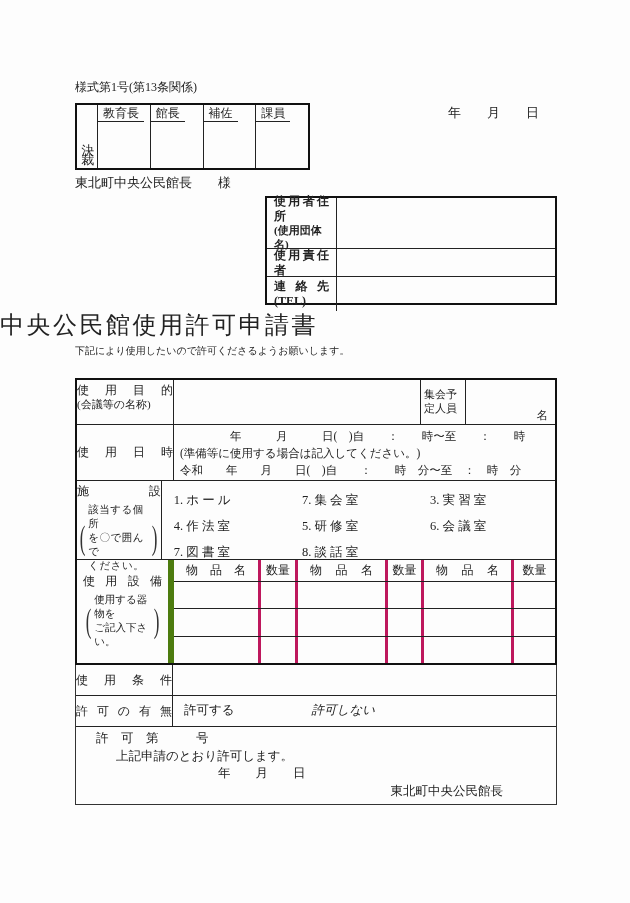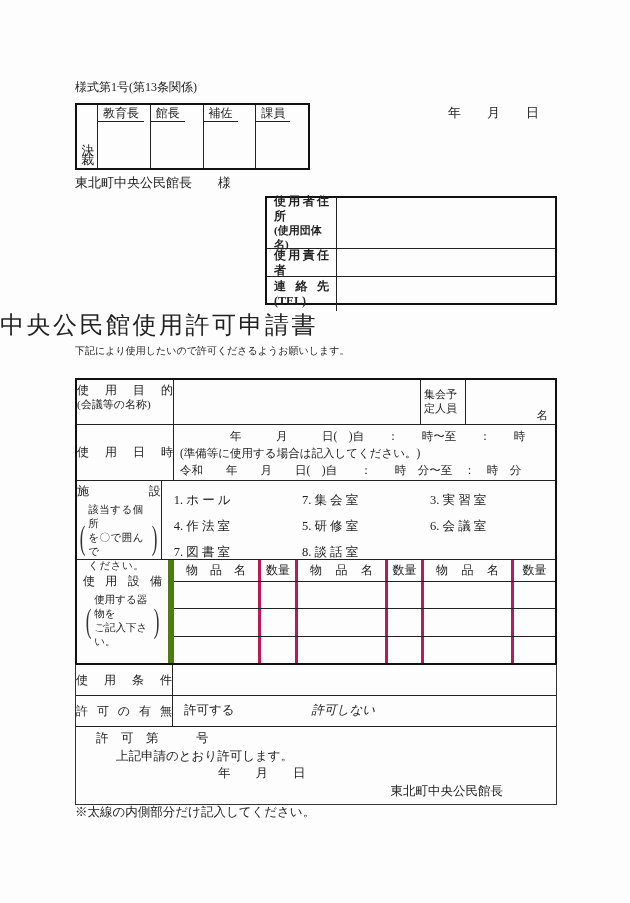--- a/index.html
+++ b/index.html
@@ -299,7 +299,6 @@
     </div>
   </div>
 
-  <div class="abs footnote">※太線の内側部分だけ記入してください。</div>
 
 </div>
 

